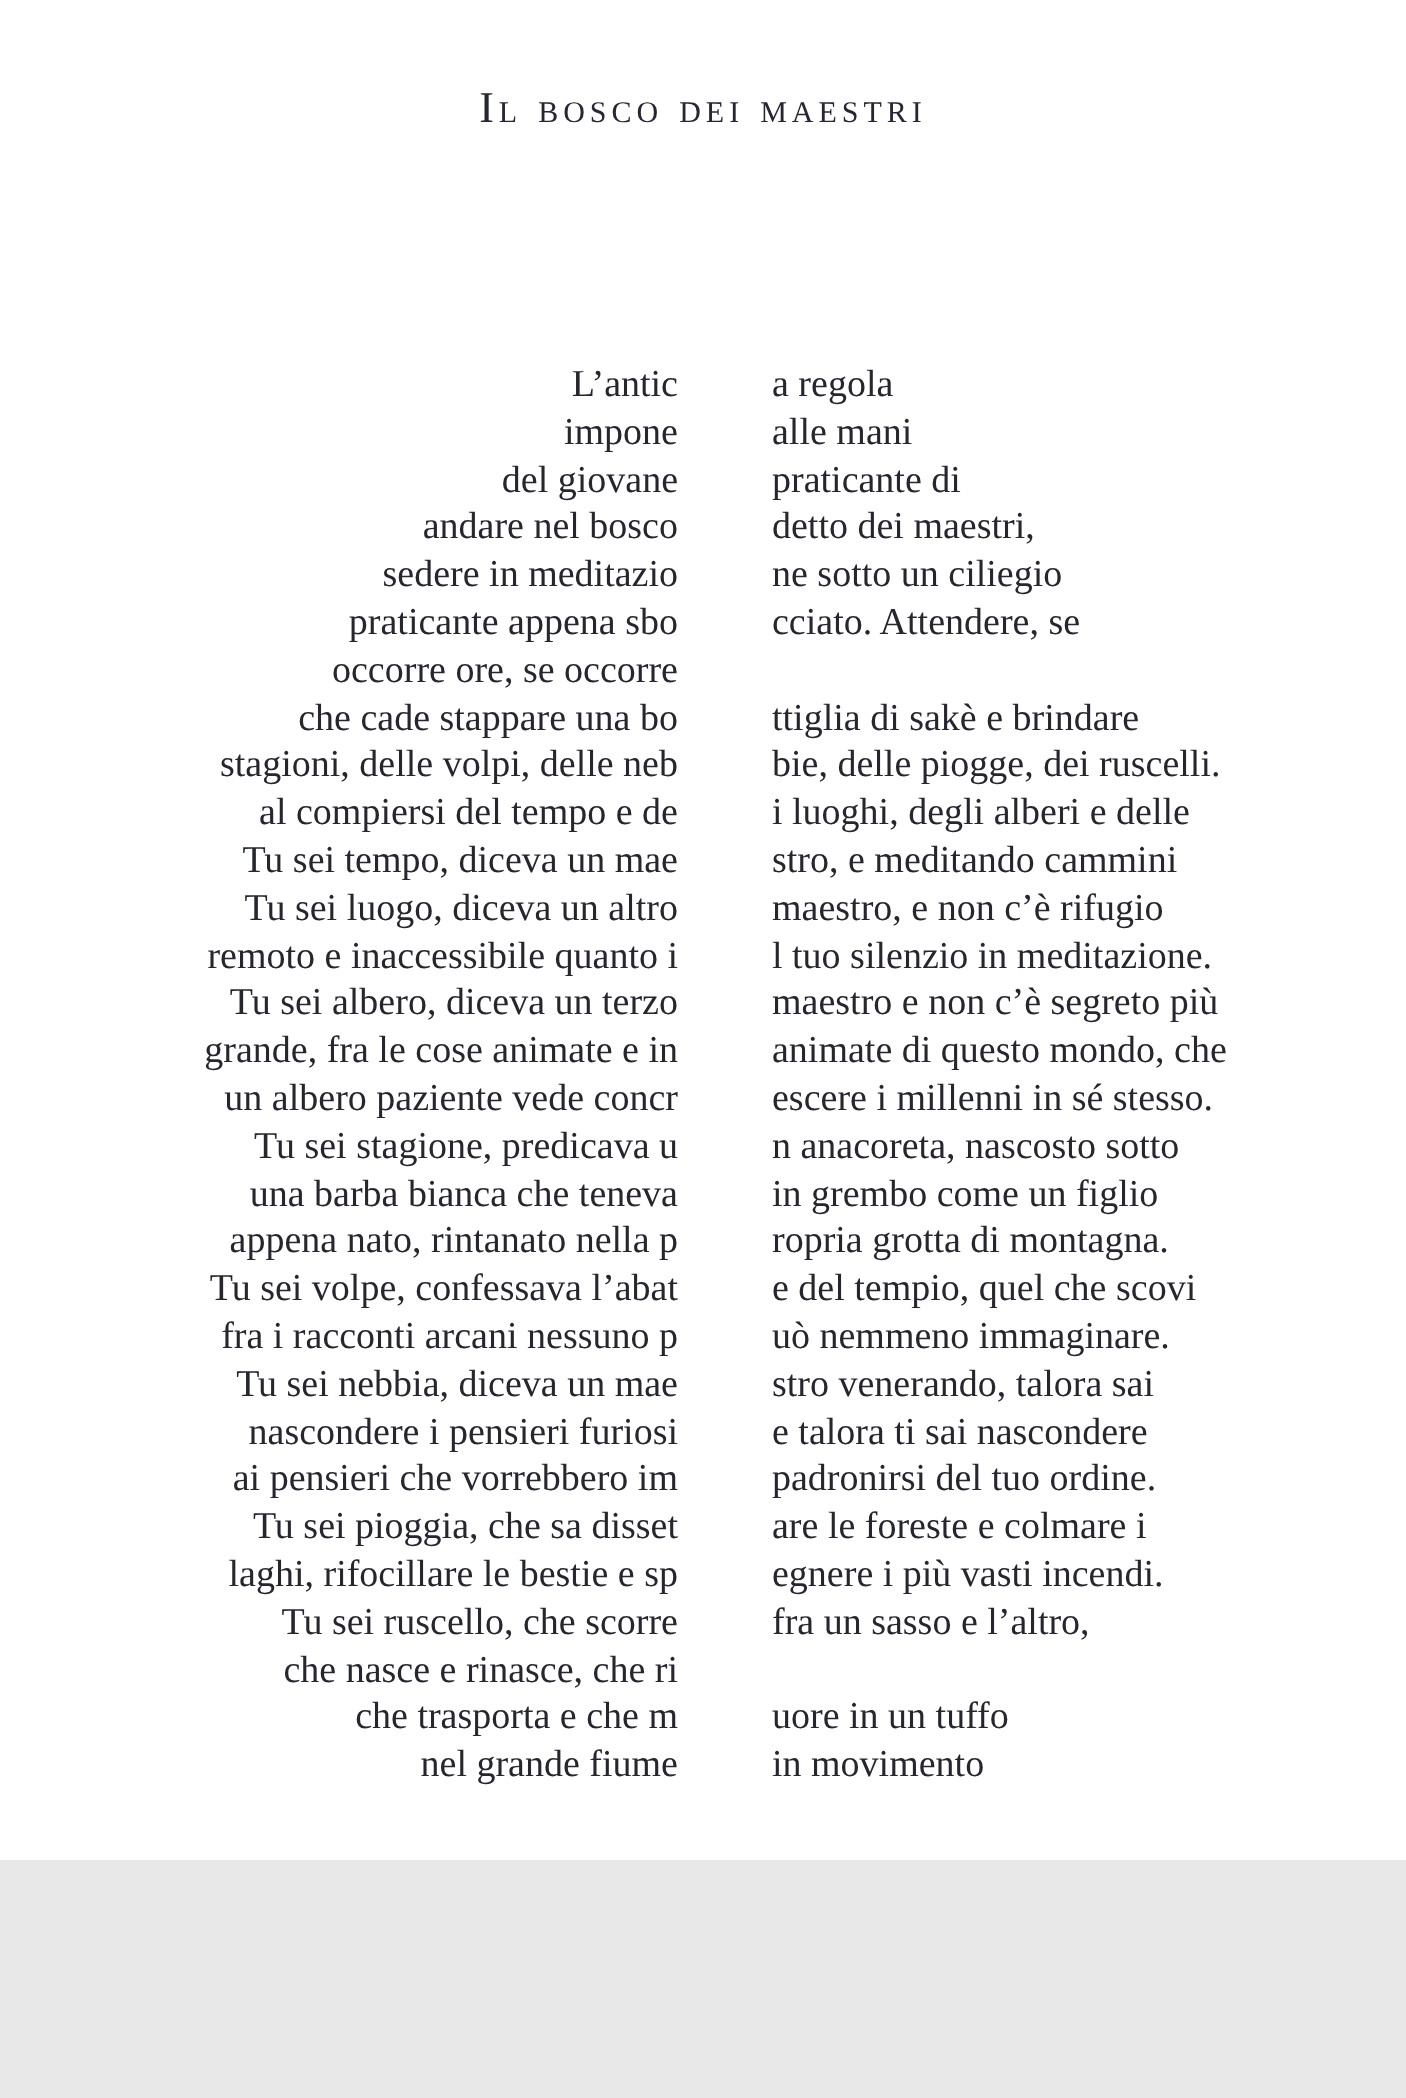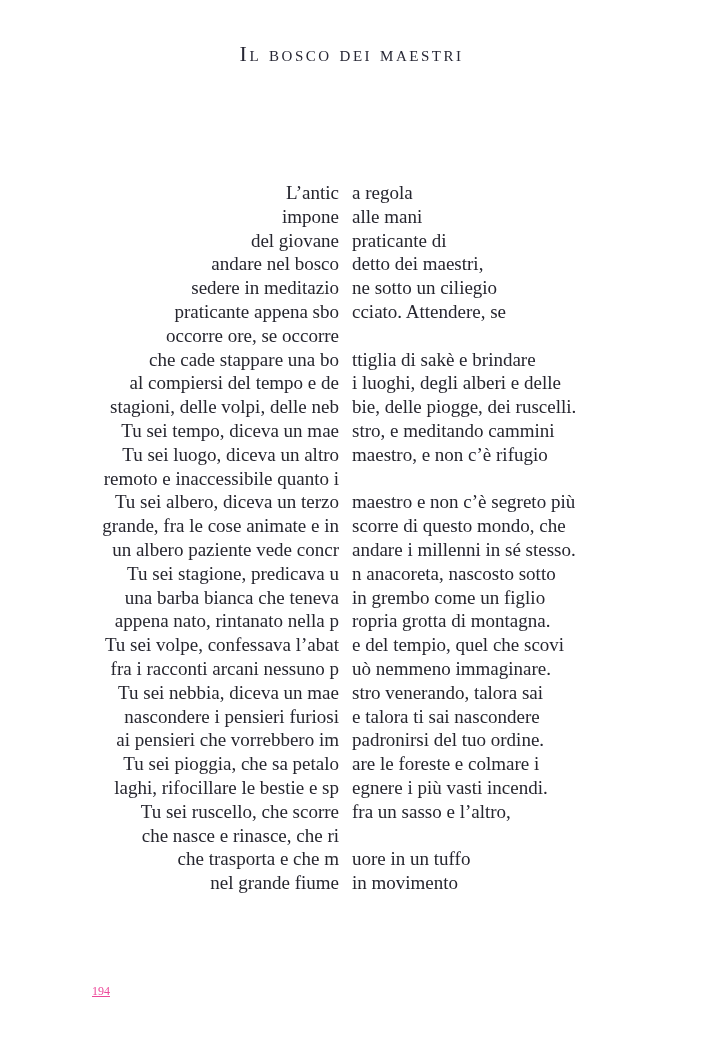--- a/index.html
+++ b/index.html
@@ -10,7 +10,7 @@
   .page {
     position: relative;
     width: 703px;
-    height: 1049px;
+    height: 930px;
     background: #ffffff;
     font-family: "Liberation Serif", "DejaVu Serif", serif;
     color: #26262f;

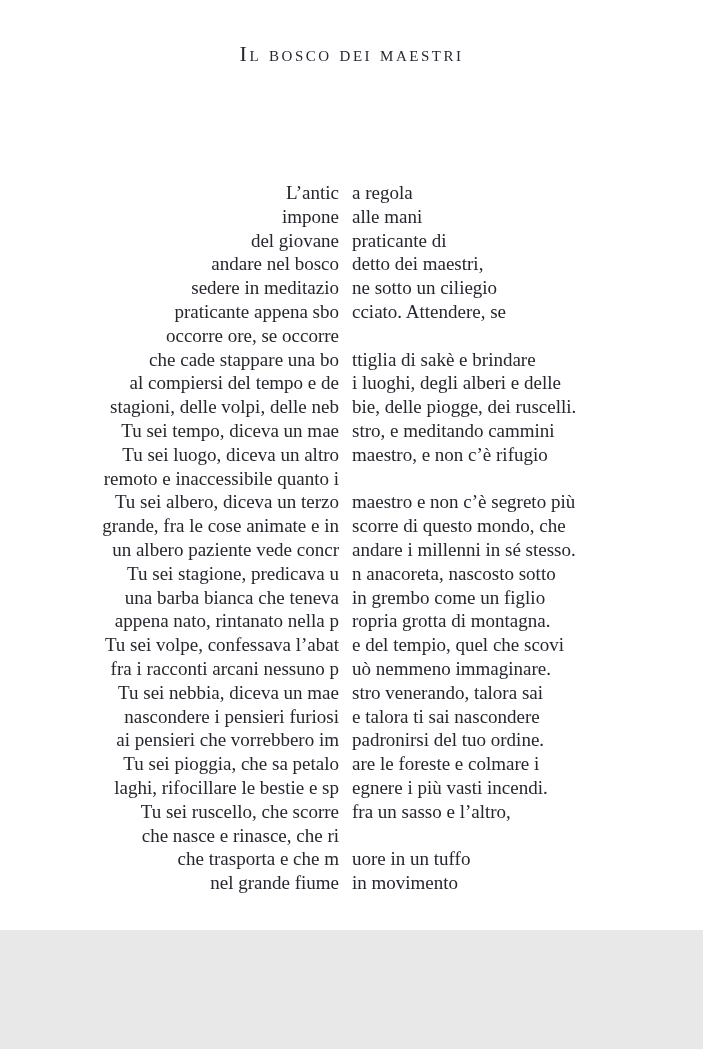--- a/index.html
+++ b/index.html
@@ -54,6 +54,7 @@
     flex: 1 1 auto;
     text-align: left;
     white-space: nowrap;
+    margin-left: 34px;
   }
   .page-number {
     position: absolute;

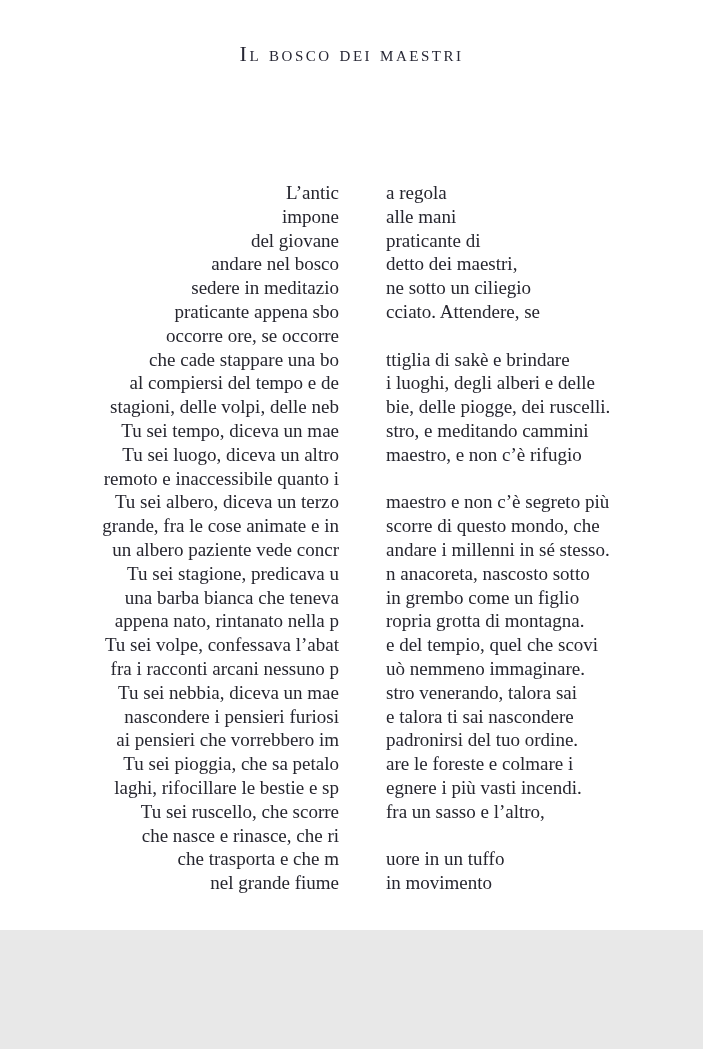--- a/index.html
+++ b/index.html
@@ -112,14 +112,14 @@
         <span class="poem-right">ttiglia di sakè e brindare</span>
       </div>
       <div class="poem-line">
+        <span class="poem-left">stagioni, delle volpi, delle neb</span>
+        <span class="poem-gap"></span>
+        <span class="poem-right">bie, delle piogge, dei ruscelli.</span>
+      </div>
+      <div class="poem-line">
         <span class="poem-left">al compiersi del tempo e de</span>
         <span class="poem-gap"></span>
         <span class="poem-right">i luoghi, degli alberi e delle</span>
-      </div>
-      <div class="poem-line">
-        <span class="poem-left">stagioni, delle volpi, delle neb</span>
-        <span class="poem-gap"></span>
-        <span class="poem-right">bie, delle piogge, dei ruscelli.</span>
       </div>
       <div class="poem-line">
         <span class="poem-left">Tu sei tempo, diceva un mae</span>

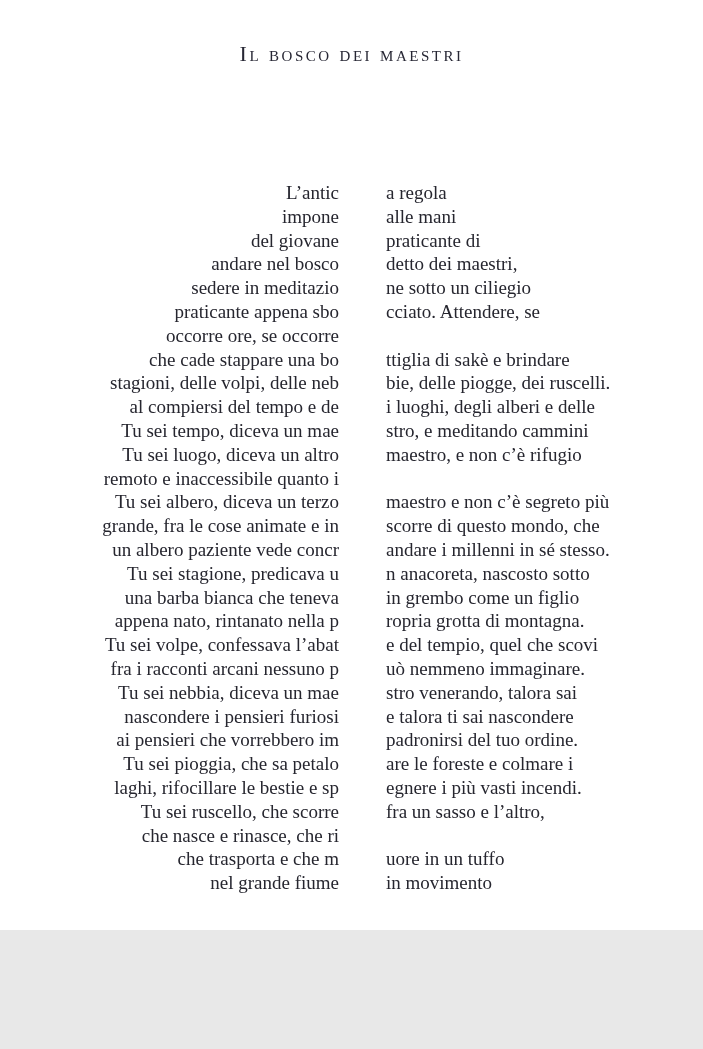--- a/index.html
+++ b/index.html
@@ -134,6 +134,7 @@
       <div class="poem-line">
         <span class="poem-left">remoto e inaccessibile quanto i</span>
         <span class="poem-gap"></span>
+        <span class="poem-right">l tuo silenzio in meditazione.</span>
       </div>
       <div class="poem-line">
         <span class="poem-left">Tu sei albero, diceva un terzo</span>

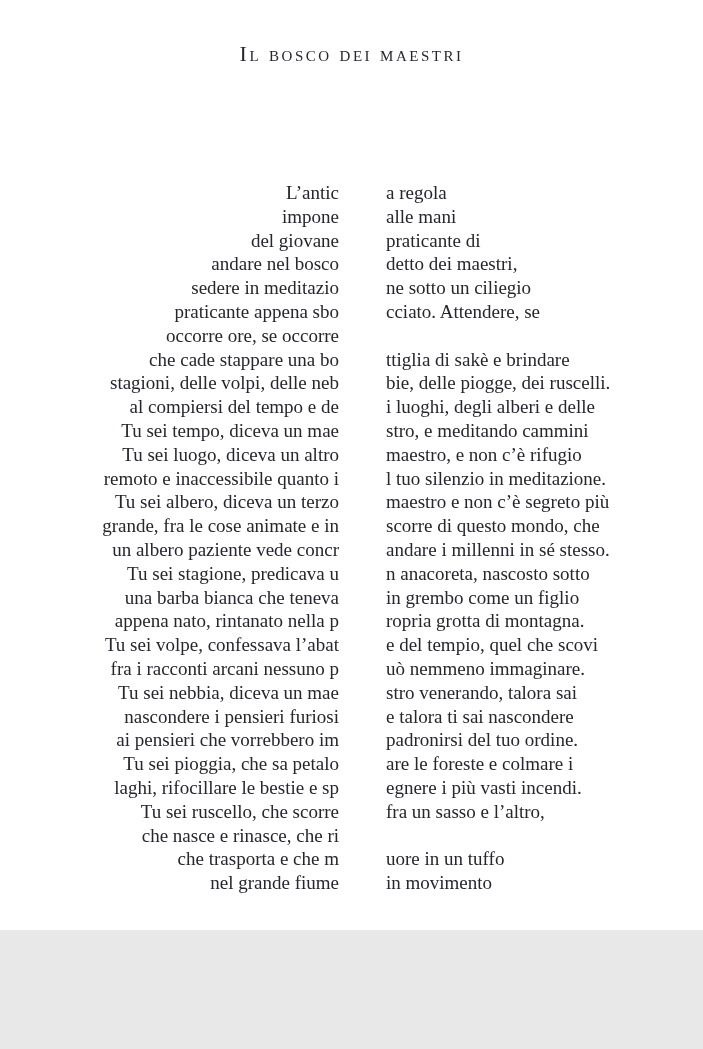--- a/index.html
+++ b/index.html
@@ -144,7 +144,7 @@
       <div class="poem-line">
         <span class="poem-left">grande, fra le cose animate e in</span>
         <span class="poem-gap"></span>
-        <span class="poem-right">scorre di questo mondo, che</span>
+        <span class="poem-right">animate di questo mondo, che</span>
       </div>
       <div class="poem-line">
         <span class="poem-left">un albero paziente vede concr</span>

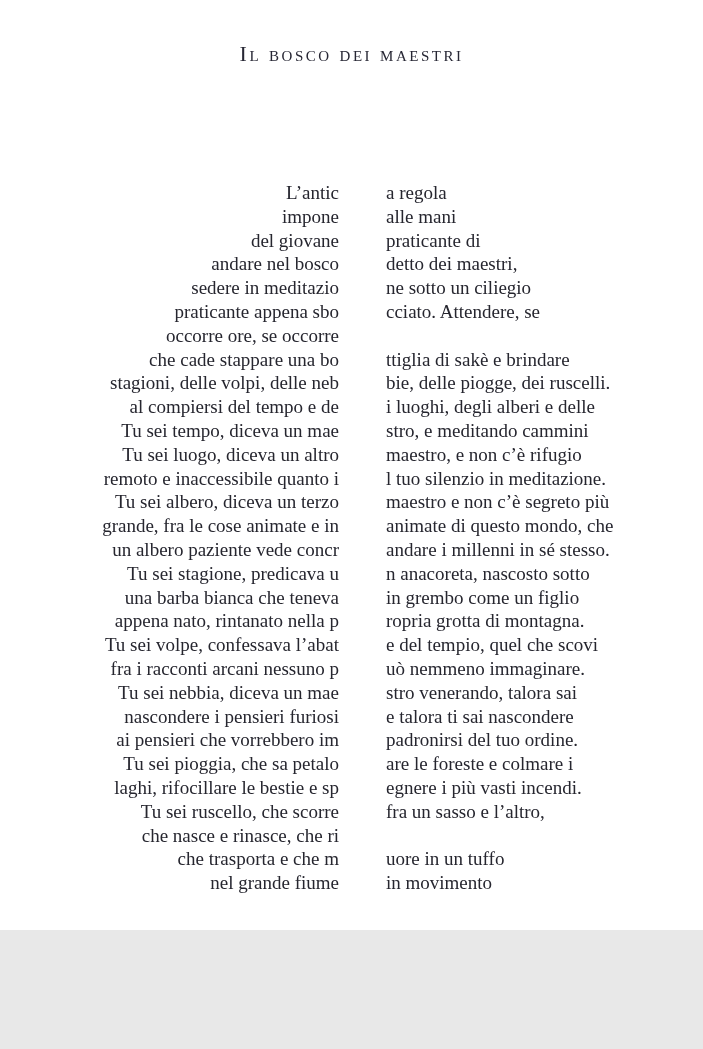--- a/index.html
+++ b/index.html
@@ -149,7 +149,7 @@
       <div class="poem-line">
         <span class="poem-left">un albero paziente vede concr</span>
         <span class="poem-gap"></span>
-        <span class="poem-right">andare i millenni in sé stesso.</span>
+        <span class="poem-right">escere i millenni in sé stesso.</span>
       </div>
       <div class="poem-line">
         <span class="poem-left">Tu sei stagione, predicava u</span>

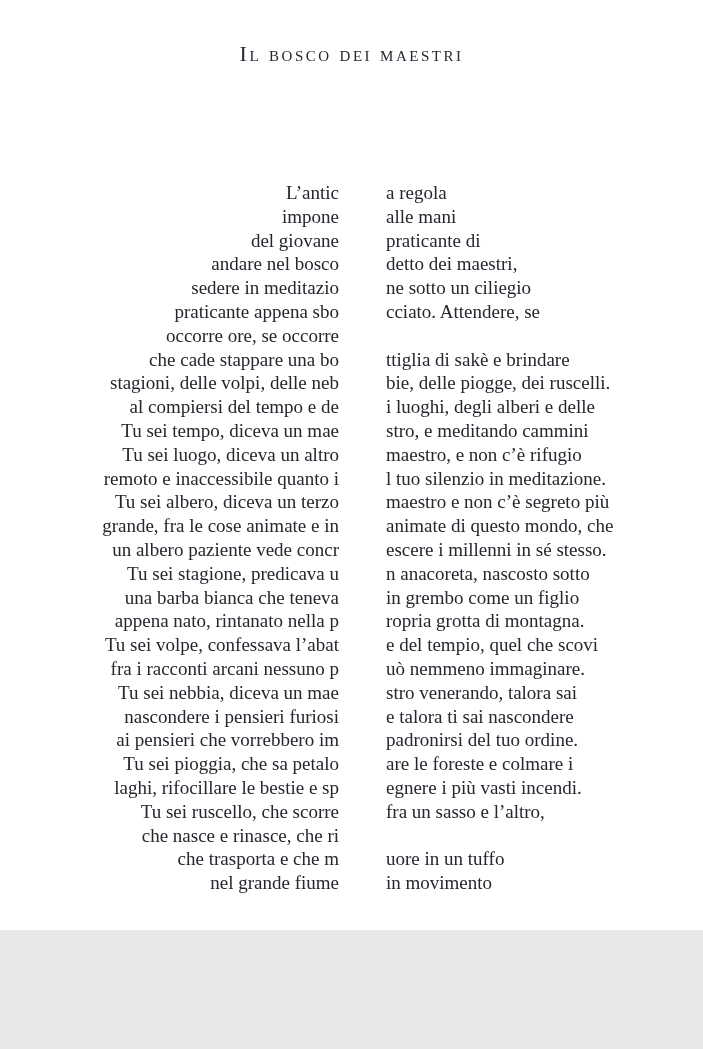--- a/index.html
+++ b/index.html
@@ -192,7 +192,7 @@
         <span class="poem-right">padronirsi del tuo ordine.</span>
       </div>
       <div class="poem-line">
-        <span class="poem-left">Tu sei pioggia, che sa petalo</span>
+        <span class="poem-left">Tu sei pioggia, che sa disset</span>
         <span class="poem-gap"></span>
         <span class="poem-right">are le foreste e colmare i</span>
       </div>

